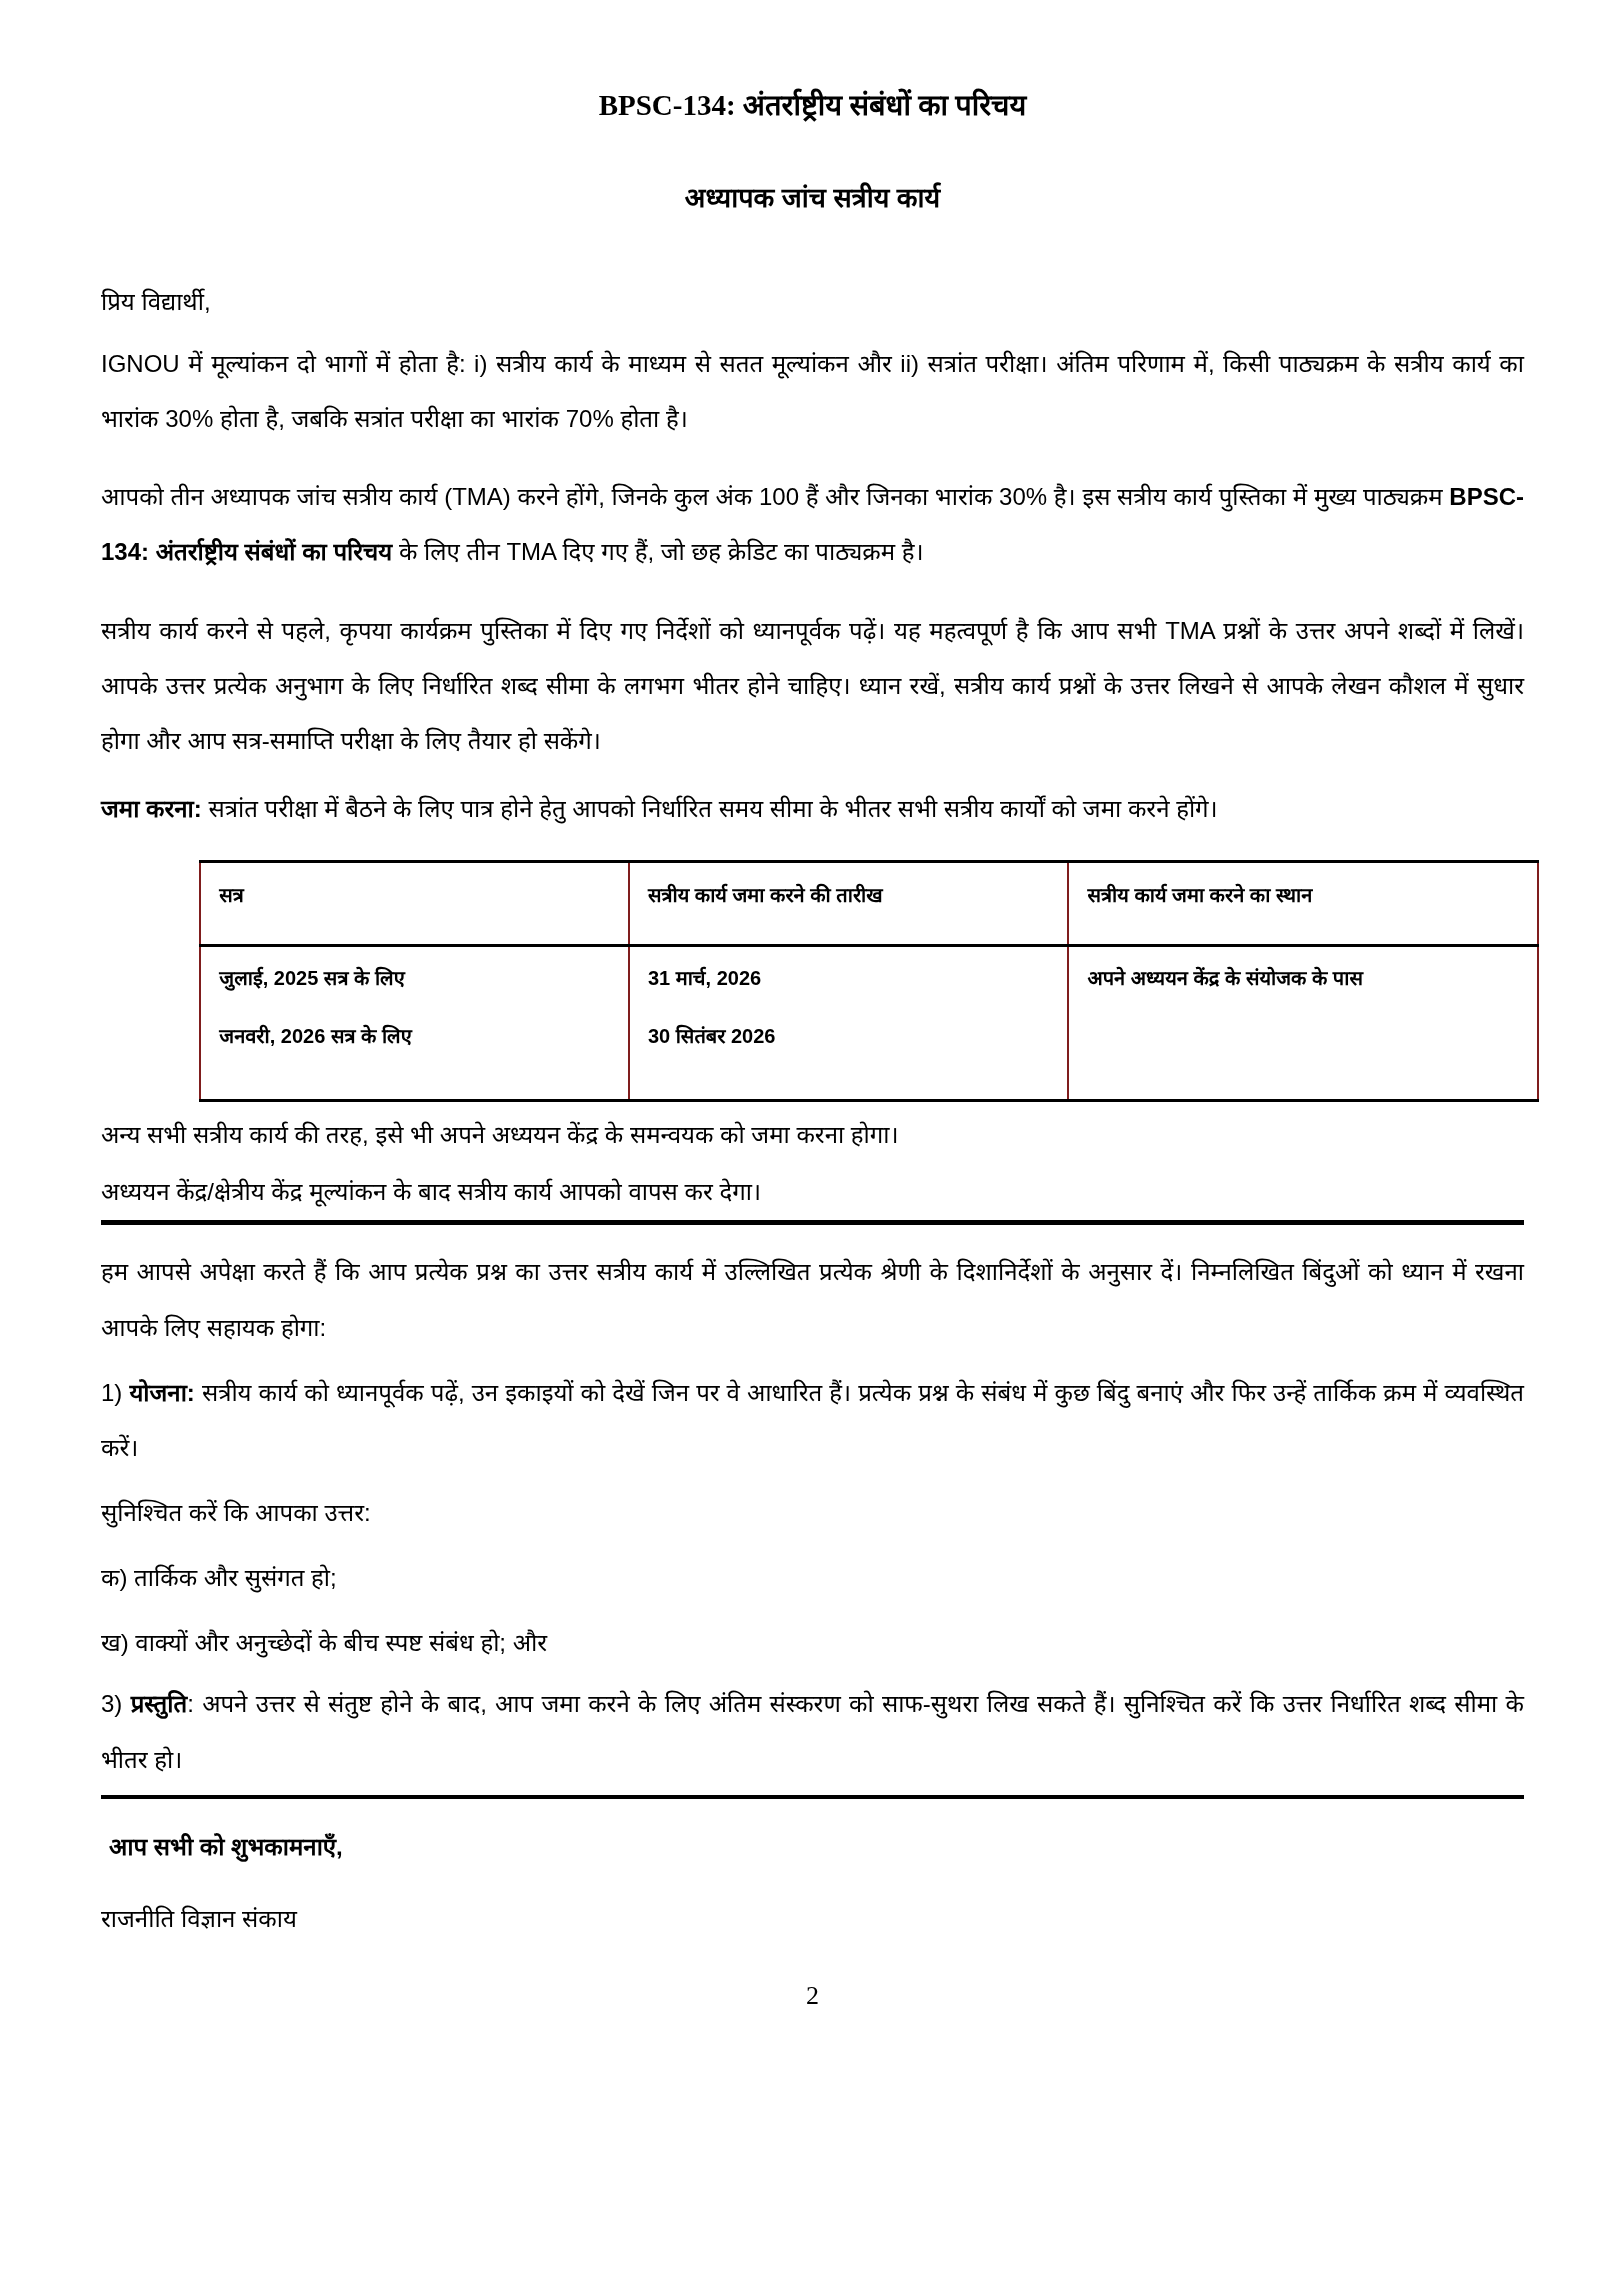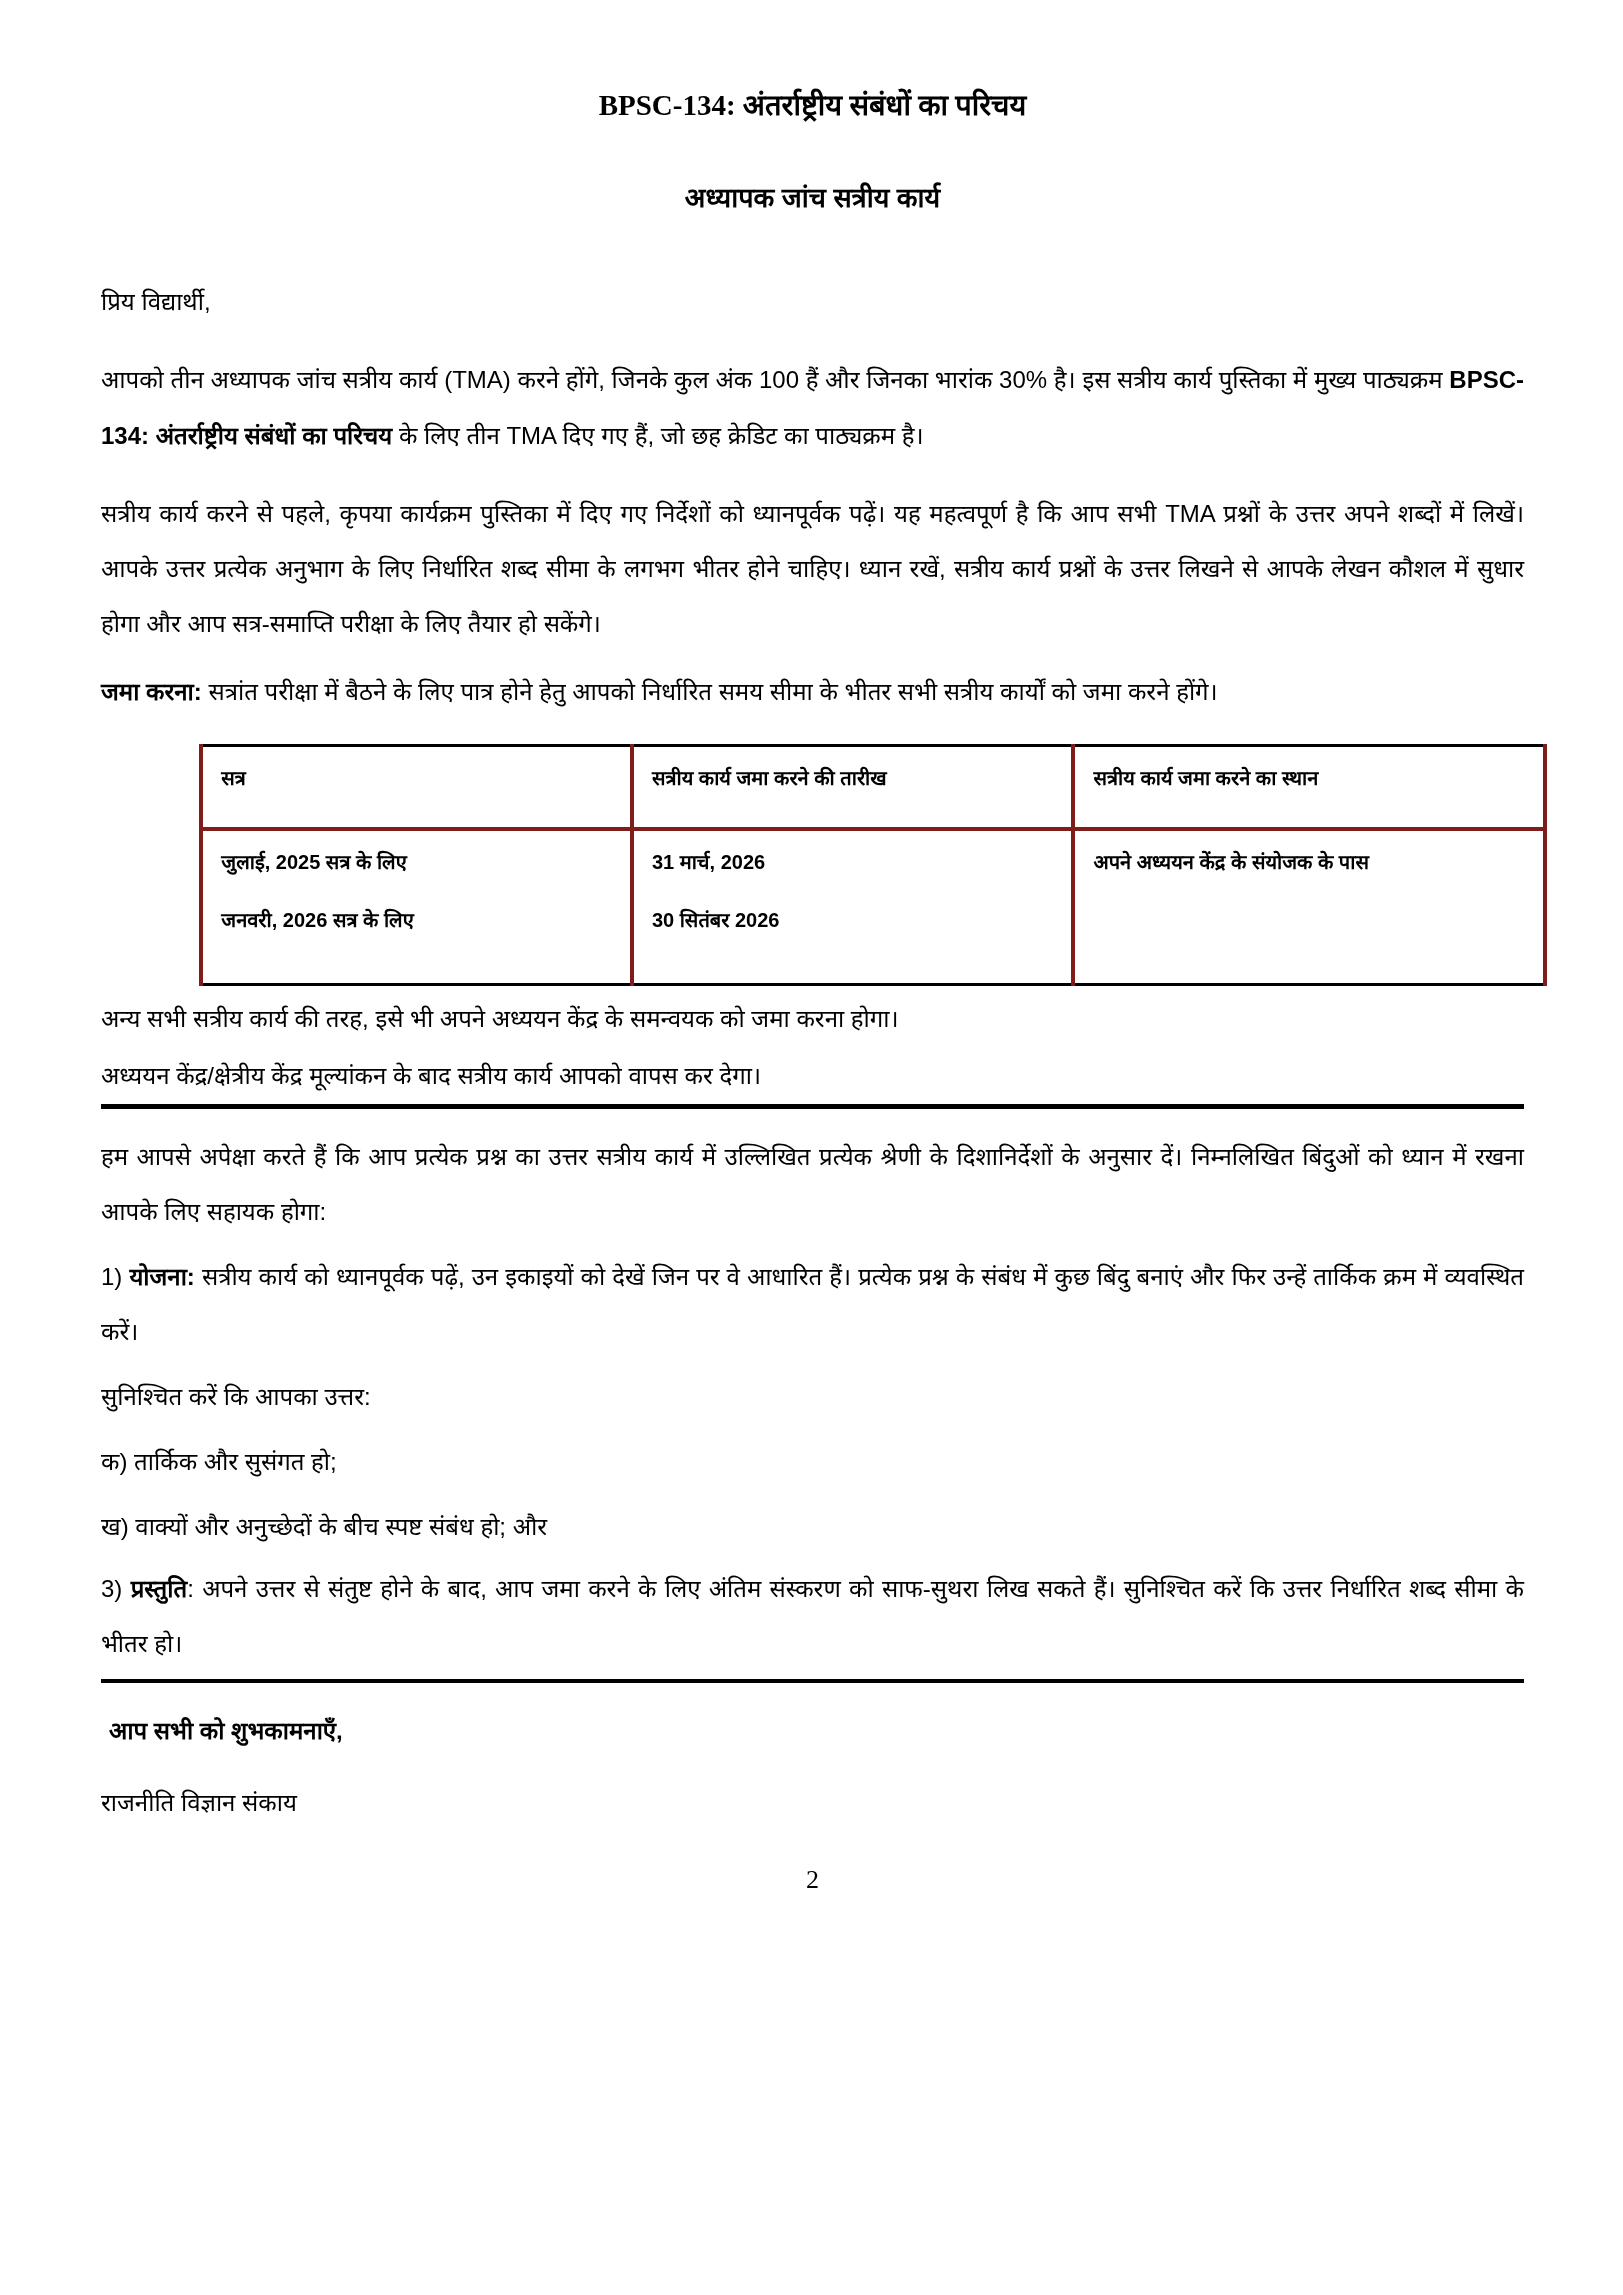--- a/index.html
+++ b/index.html
@@ -107,6 +107,7 @@
 
   <p class="body" style="margin-top:60px">प्रिय विद्यार्थी,</p>
 
+  <p class="body" style="margin-top:6.5px">IGNOU में मूल्यांकन दो भागों में होता है: i) सत्रीय कार्य के माध्यम से सतत मूल्यांकन और ii) सत्रांत परीक्षा। अंतिम परिणाम में, किसी पाठ्यक्रम के सत्रीय कार्य का भारांक 30% होता है, जबकि सत्रांत परीक्षा का भारांक 70% होता है।</p>
 
   <p class="body" style="margin-top:23px"><span>आपको तीन अध्यापक जांच सत्रीय कार्य (TMA) करने होंगे, जिनके कुल अंक 100 हैं और जिनका भारांक 30% है। इस सत्रीय कार्य पुस्तिका में मुख्य पाठ्यक्रम </span><span class="b">BPSC-134: अंतर्राष्ट्रीय संबंधों का परिचय</span><span> के लिए तीन TMA दिए गए हैं, जो छह क्रेडिट का पाठ्यक्रम है।</span></p>
 

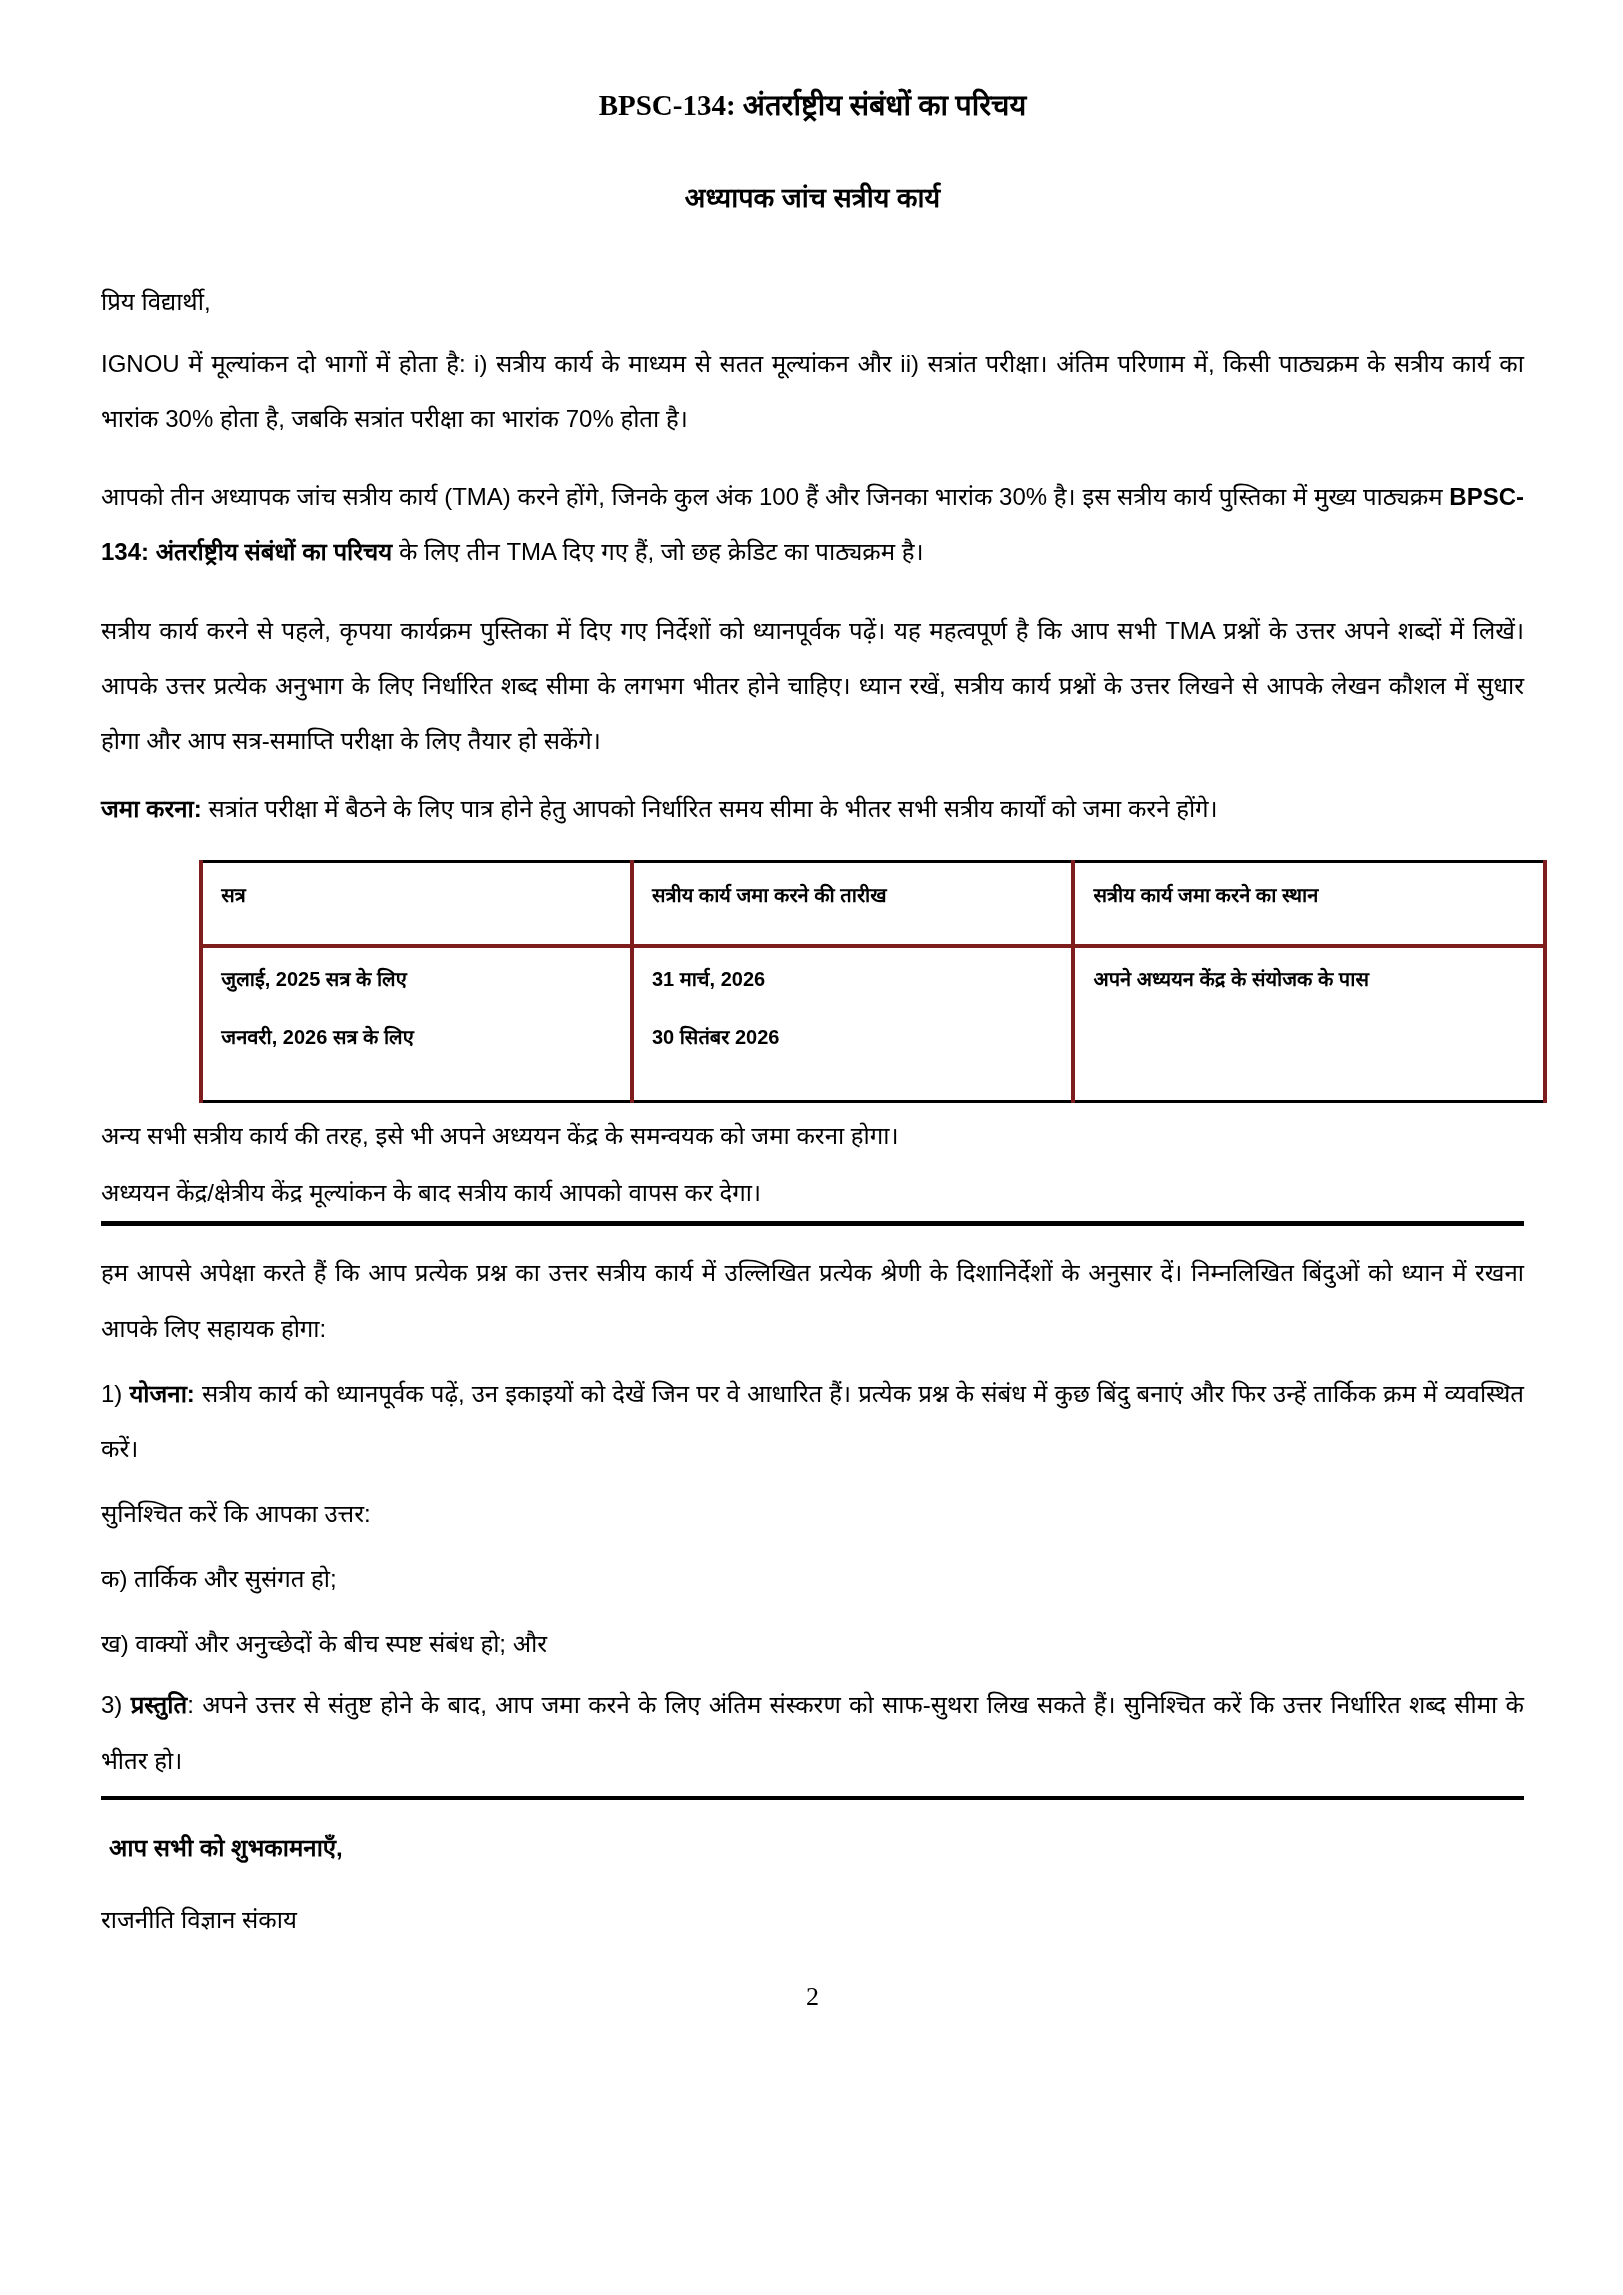--- a/index.html
+++ b/index.html
@@ -52,7 +52,7 @@
     table-layout: fixed;
   }
   .tma-table td {
-    border: 4px solid #7f1d1d;
+    border: 2px solid #7f1d1d;
     vertical-align: top;
     padding: 9.2px 18.3px;
     line-height: 2.2;

